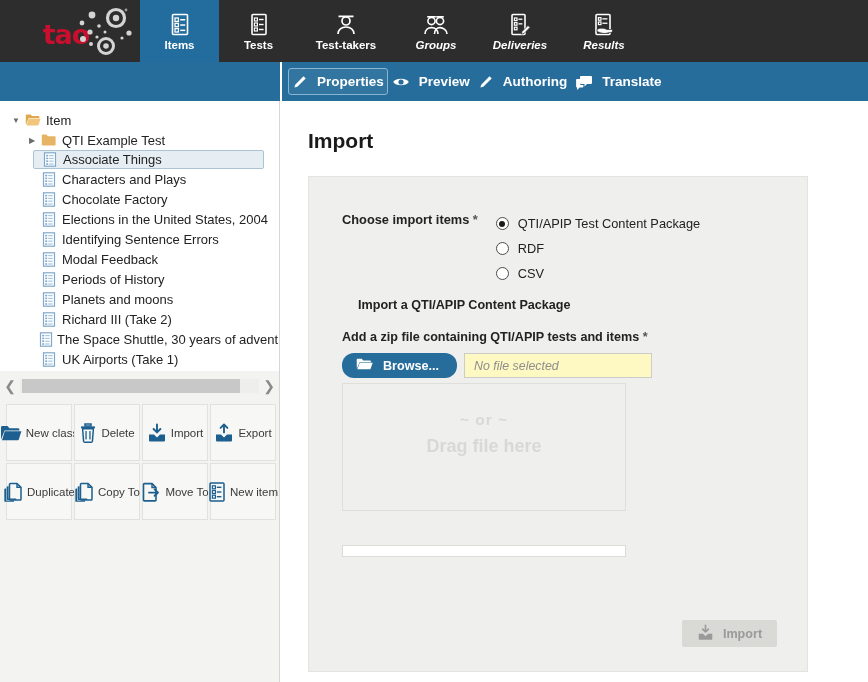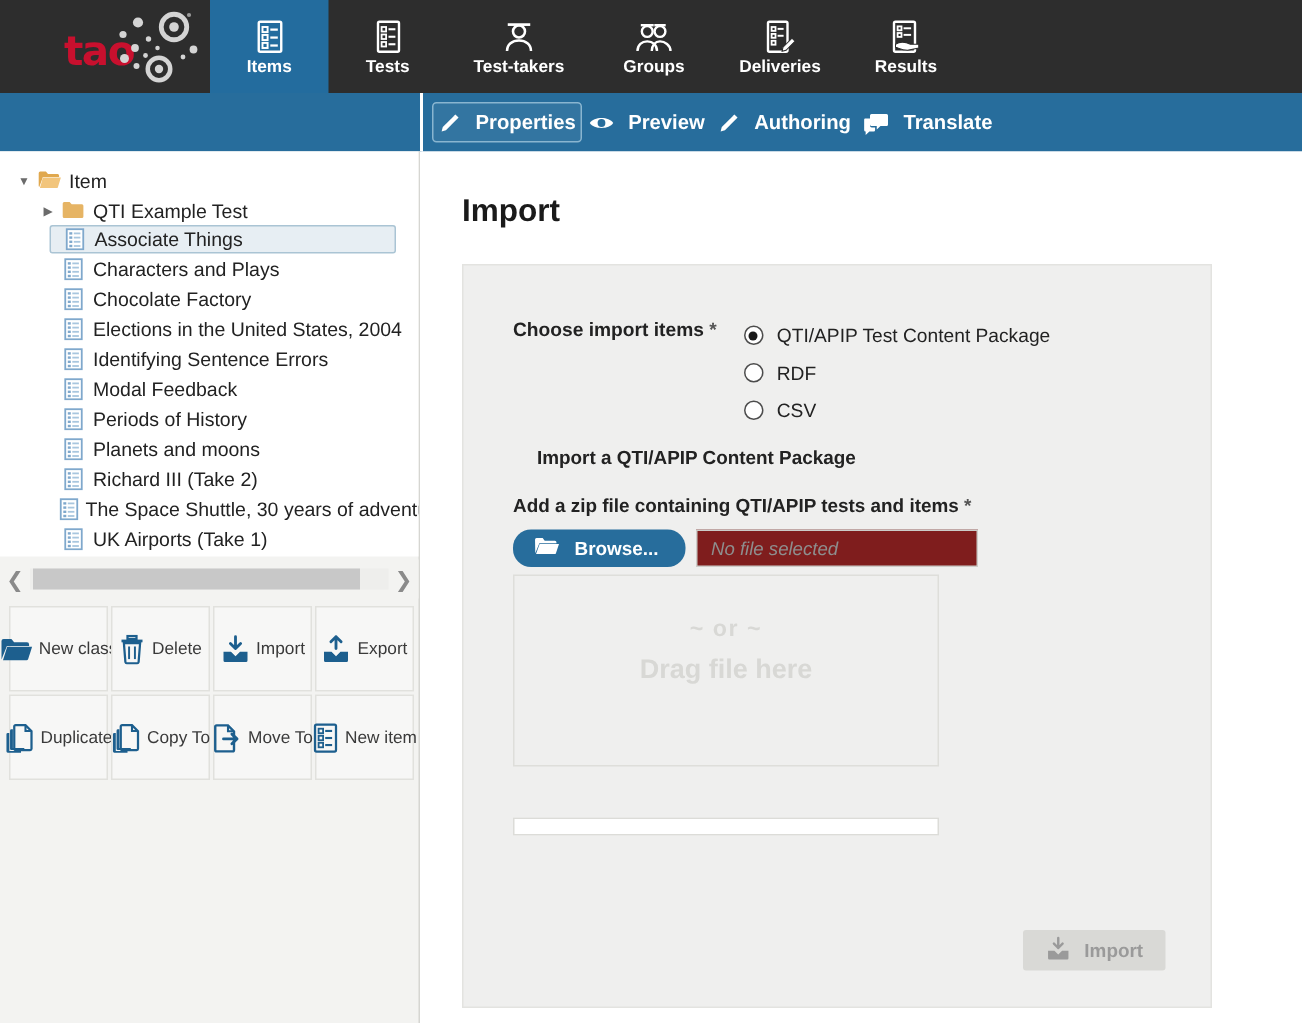--- a/index.html
+++ b/index.html
@@ -44,7 +44,7 @@
   .nav-tab.active { background: #236c9e; }
   .nav-tab-label { line-height: 13px; white-space: nowrap; }
   .nav-tab.w-wide { width: 96px; }
-  .nav-tab.w-med { width: 84px; }
+  .nav-tab.w-med { width: 84px; font-style: italic; }
 
   
   #sub-nav {

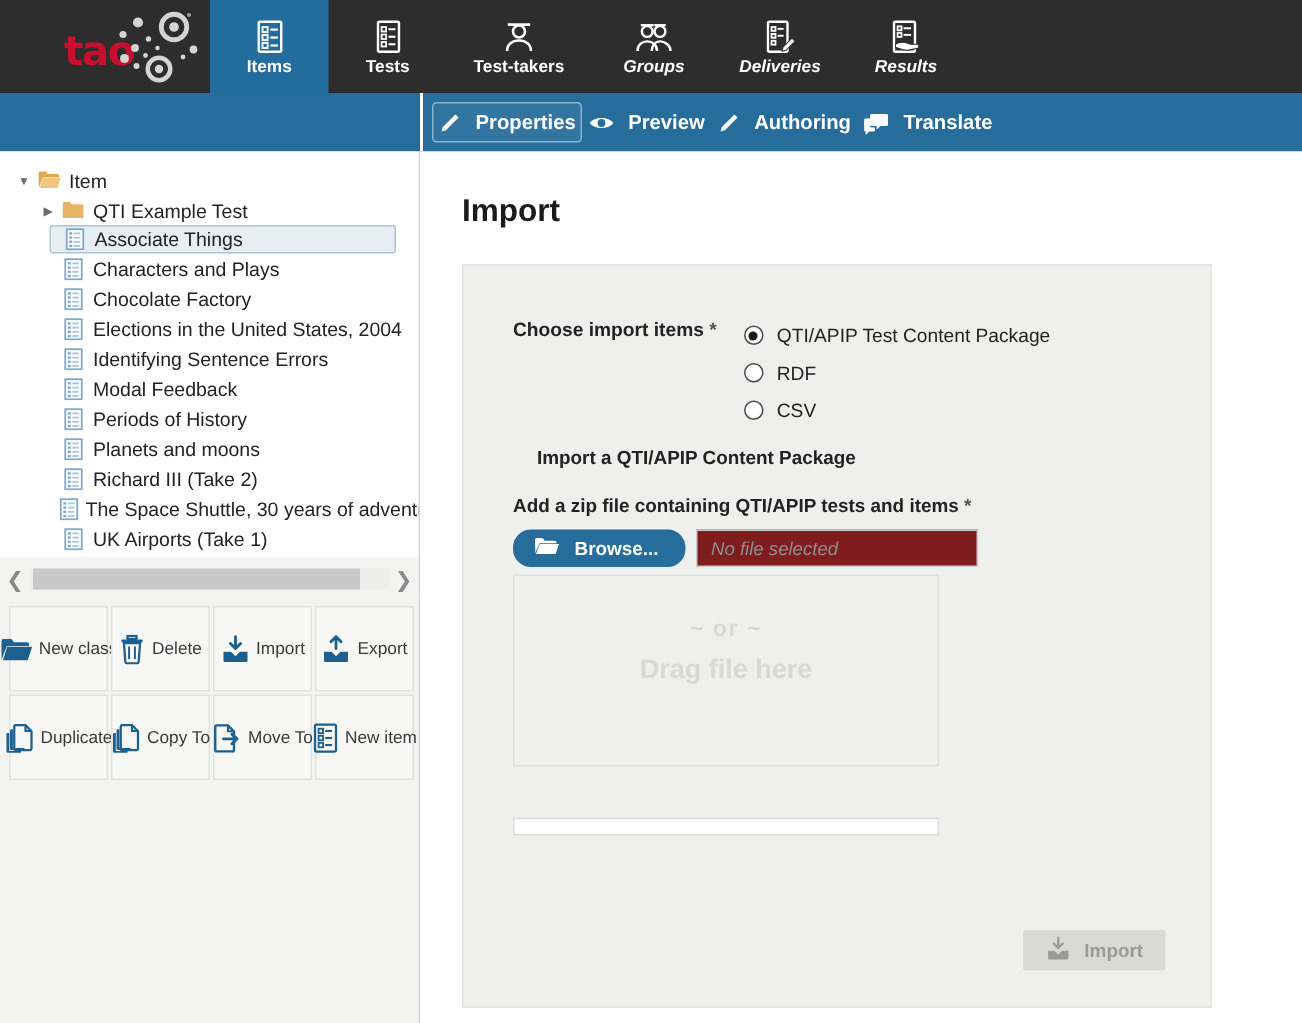--- a/index.html
+++ b/index.html
@@ -201,7 +201,7 @@
     border: none; border-radius: 12px;
   }
   #file-name-field {
-    width: 190px; background: #7f1d1d;
+    width: 190px; background: #fef9c3;
     border: 1px solid #ccccc8; border-left: none;
     display: flex; align-items: center; padding-left: 9px;
     font-size: 12.4px; font-style: italic; color: #8e8e8e;

